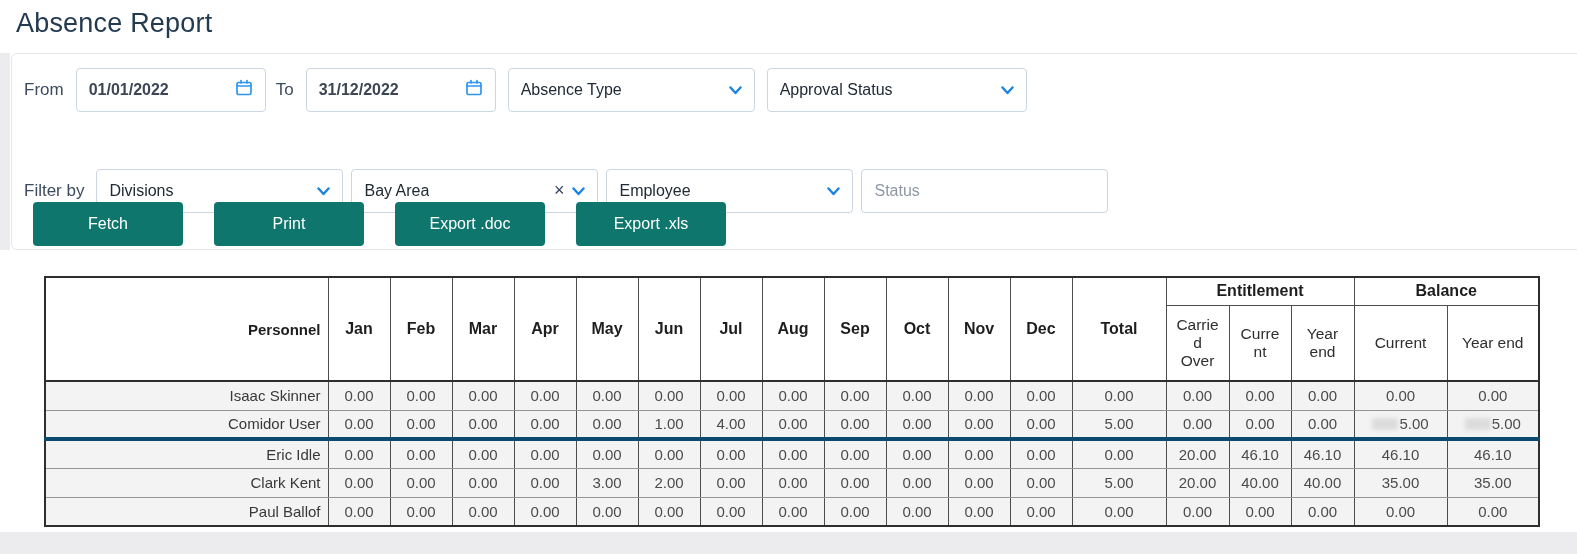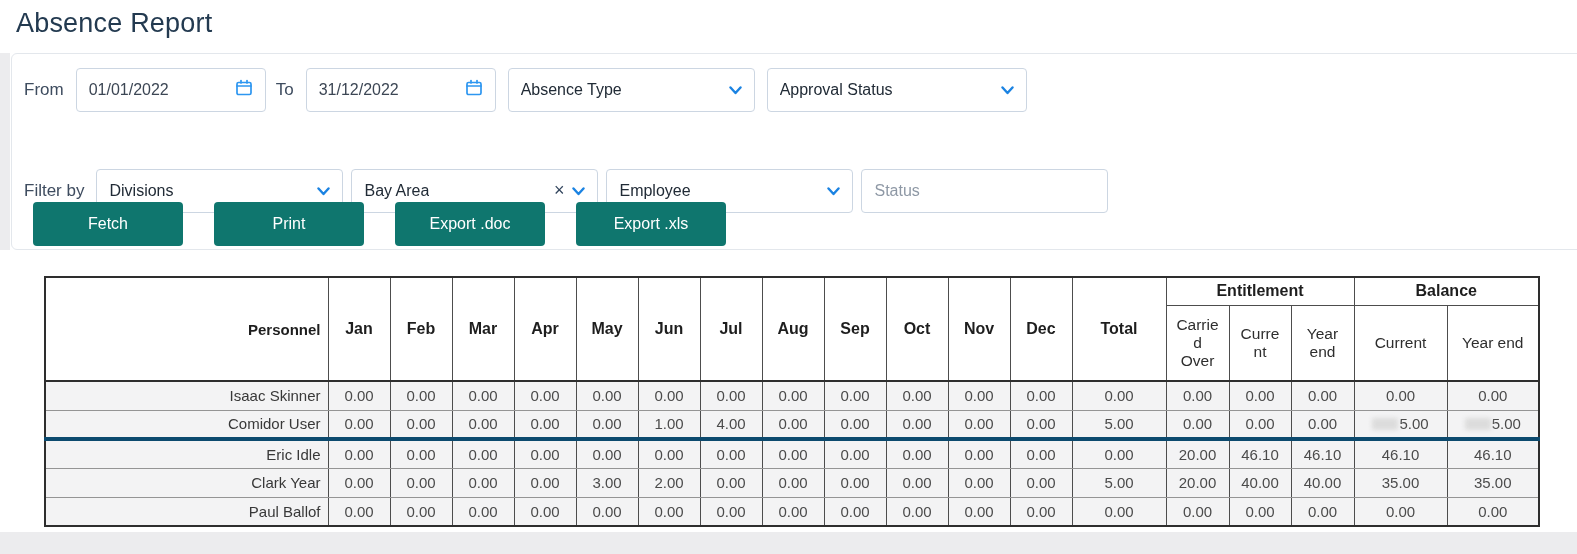--- a/index.html
+++ b/index.html
@@ -26,7 +26,7 @@
 
   .ctl { height:44px; background:#fff; border:1px solid #ccd6e2; border-radius:4px;
     display:flex; align-items:center; font-size:16px; color:#3c4654; padding:0 12px; }
-  .date-ctl { width:190px; justify-content:space-between; margin-right:10px; }
+  .date-ctl { width:190px; justify-content:space-between; margin-right:10px;font-weight:bold; }
   .sel { justify-content:space-between; color:#212b36; }
   .sel .sel-label { white-space:nowrap; overflow:hidden; }
   .w247 { width:247px; } .w260 { width:260px; }

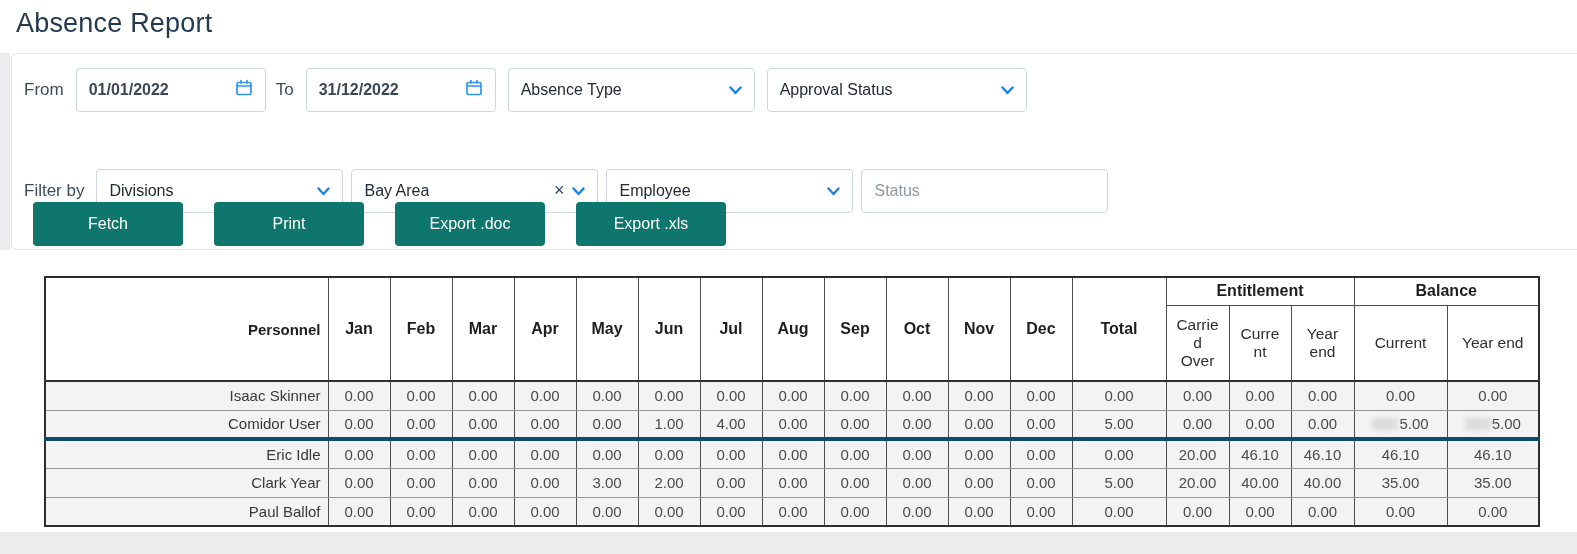--- a/index.html
+++ b/index.html
@@ -268,7 +268,7 @@
           <td>46.10</td>
         </tr>
         <tr>
-          <td class="personnel">Clark Year</td>
+          <td class="personnel">Clark Kent</td>
           <td>0.00</td>
           <td>0.00</td>
           <td>0.00</td>

